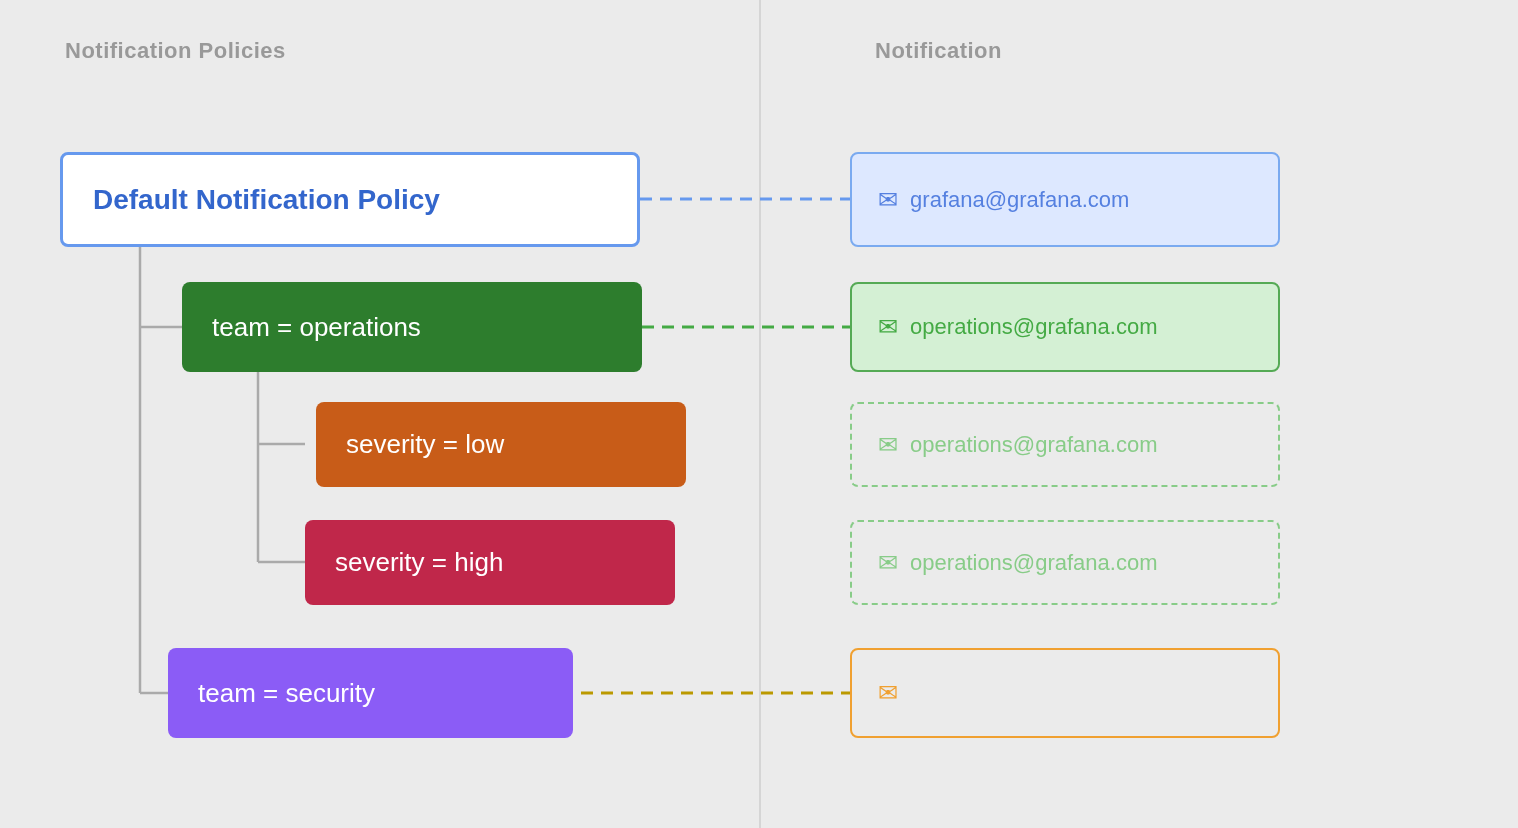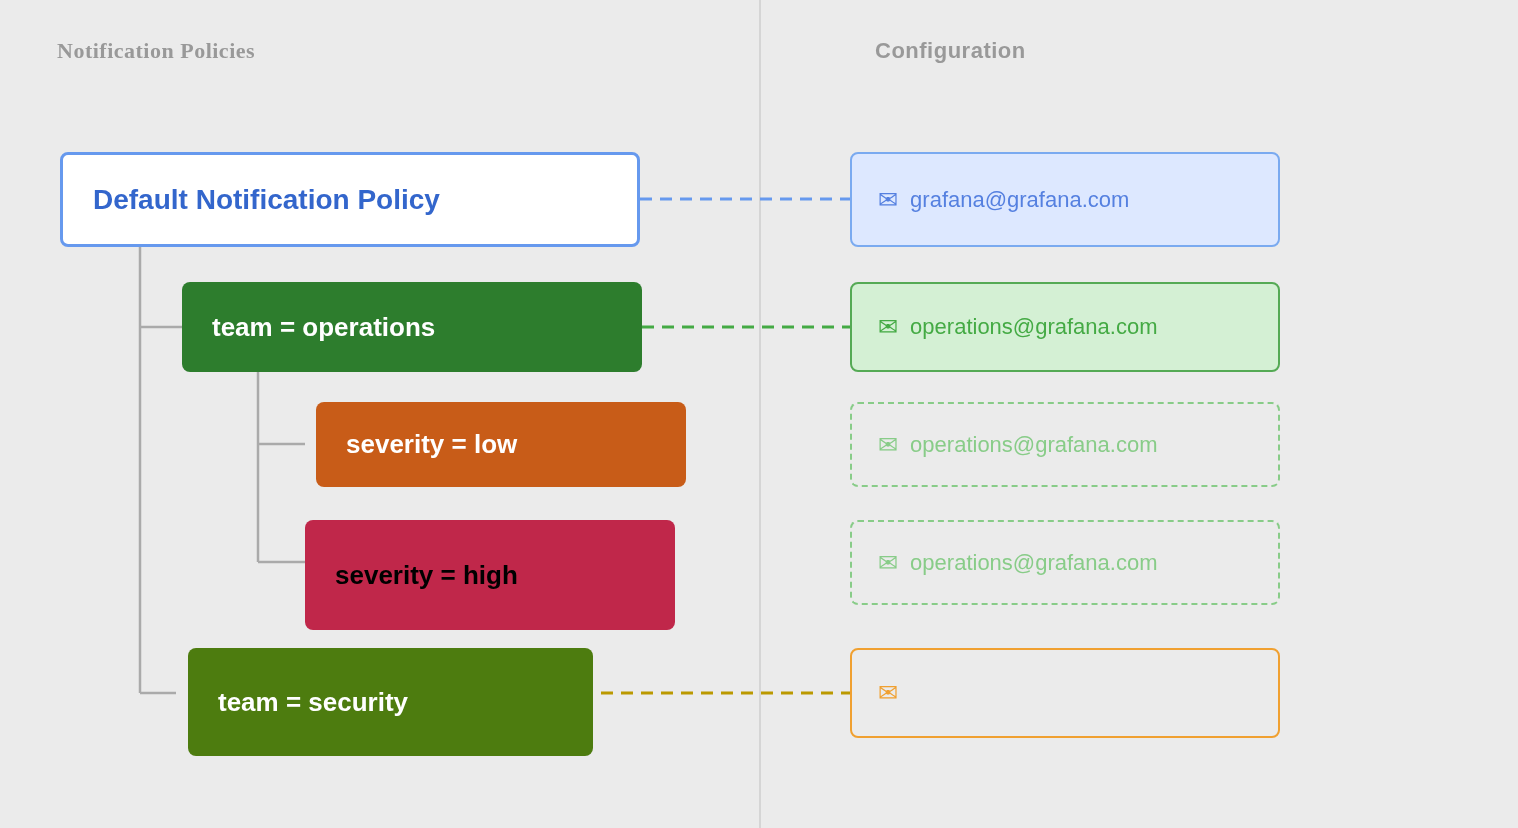--- a/index.html
+++ b/index.html
@@ -74,7 +74,7 @@
 
   <div style="position:absolute;left:759px;top:0;bottom:0;width:2px;background:#d5d5d5;"></div>
 
-  <div class="col-header" style="left:57px;top:38px;font-family:Liberation Serif, serif;">Notification Policies</div>
+  <div class="col-header" style="left:65px;top:38px;">Notification Policies</div>
   <div class="col-header" style="left:875px;top:38px;">Configuration</div>
 
   <svg class="bg-svg">

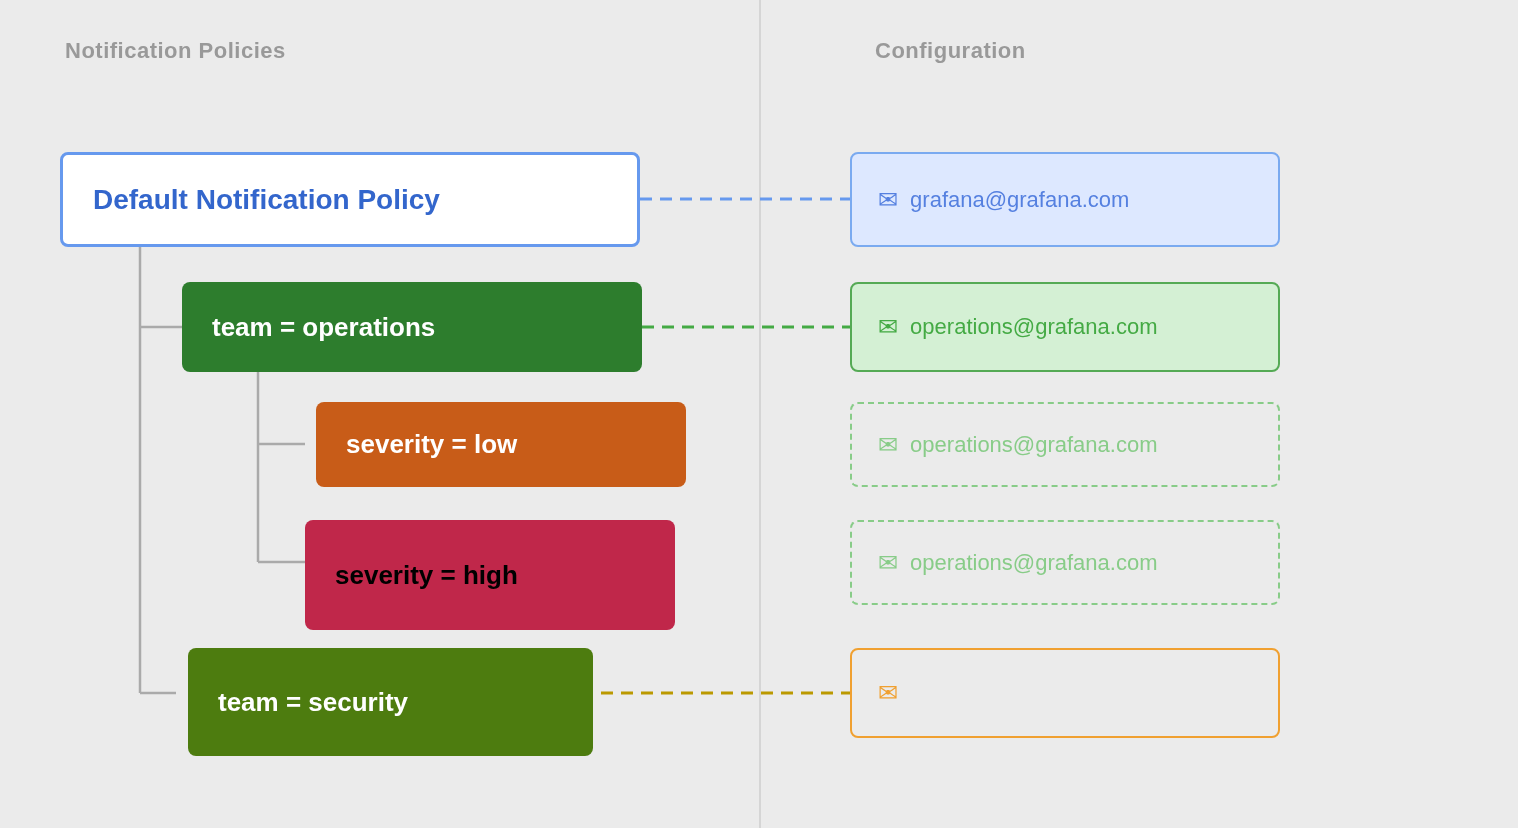--- a/index.html
+++ b/index.html
@@ -75,7 +75,7 @@
   <div style="position:absolute;left:759px;top:0;bottom:0;width:2px;background:#d5d5d5;"></div>
 
   <div class="col-header" style="left:65px;top:38px;">Notification Policies</div>
-  <div class="col-header" style="left:875px;top:38px;">Configuration</div>
+  <div class="col-header" style="left:875px;top:38px;">Notification</div>
 
   <svg class="bg-svg">
 

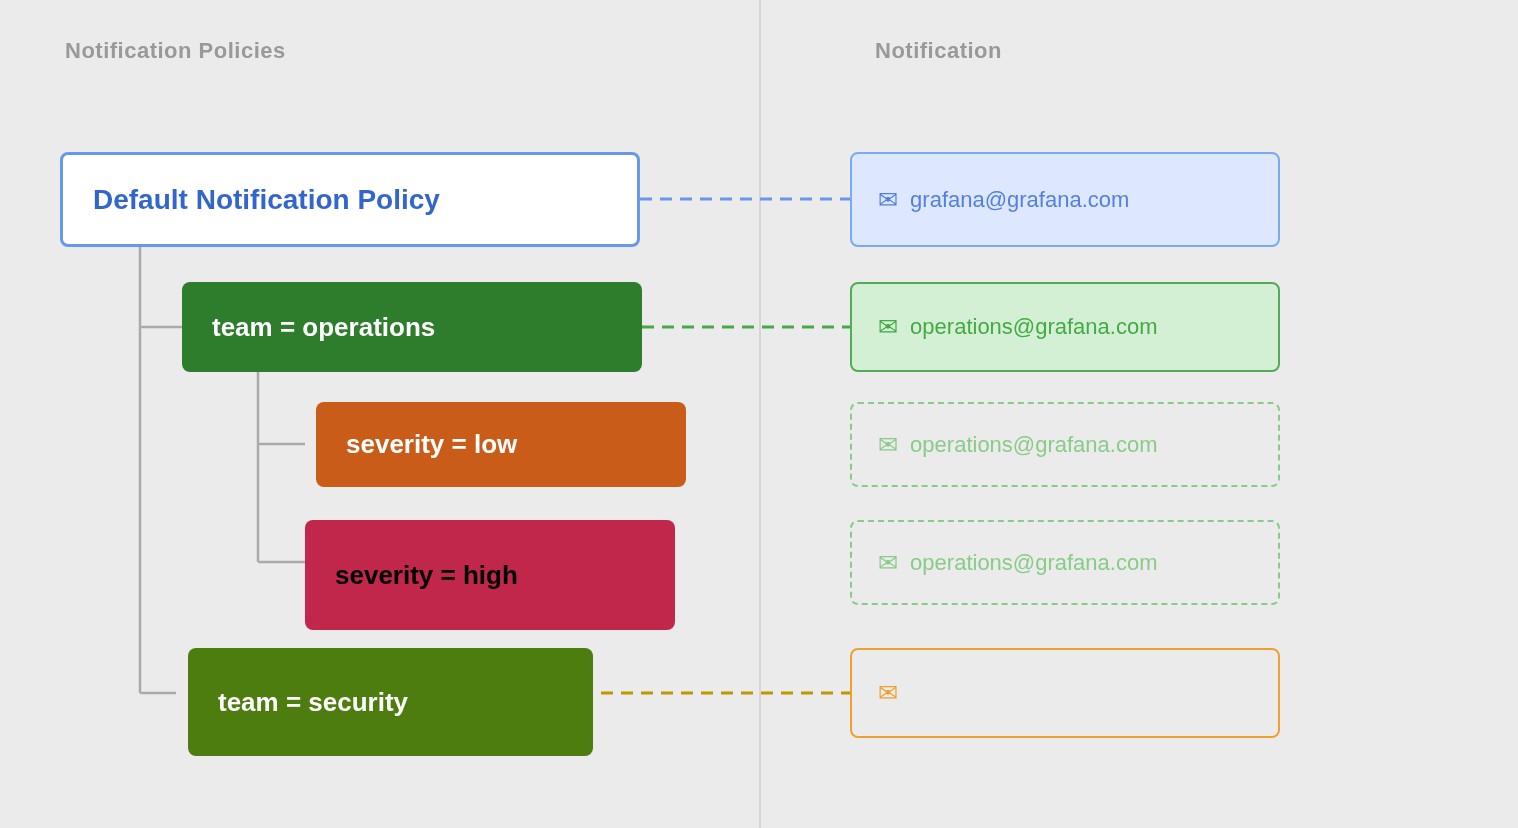--- a/index.html
+++ b/index.html
@@ -27,7 +27,7 @@
       border-radius: 8px;
       padding: 30px 30px;
       font-size: 26px;
-      font-weight: 700;
+      font-weight: 400;
       color: #fff;
       white-space: nowrap;
     }

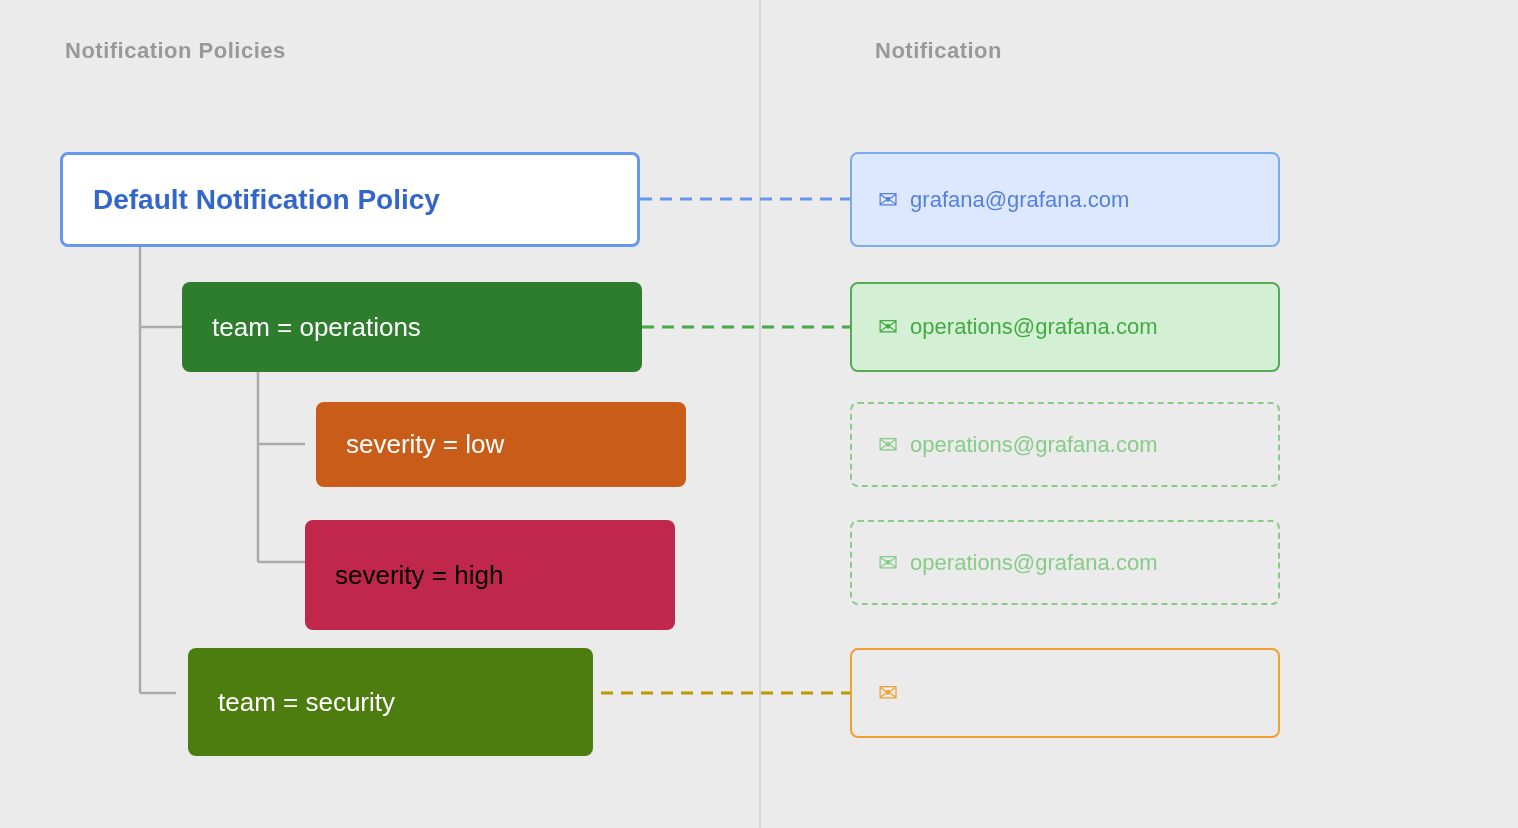--- a/index.html
+++ b/index.html
@@ -111,7 +111,7 @@
     <span>severity = low</span>
   </div>
 
-  <div class="lbl" style="left:305px;top:520px;width:370px;height:110px;background:#c0274a;color:#000000;display:flex;align-items:center;">
+  <div class="lbl" style="left:305px;top:520px;width:370px;height:85px;background:#c0274a;color:#ffffff;display:flex;align-items:center;">
     <span>severity = high</span>
   </div>
 

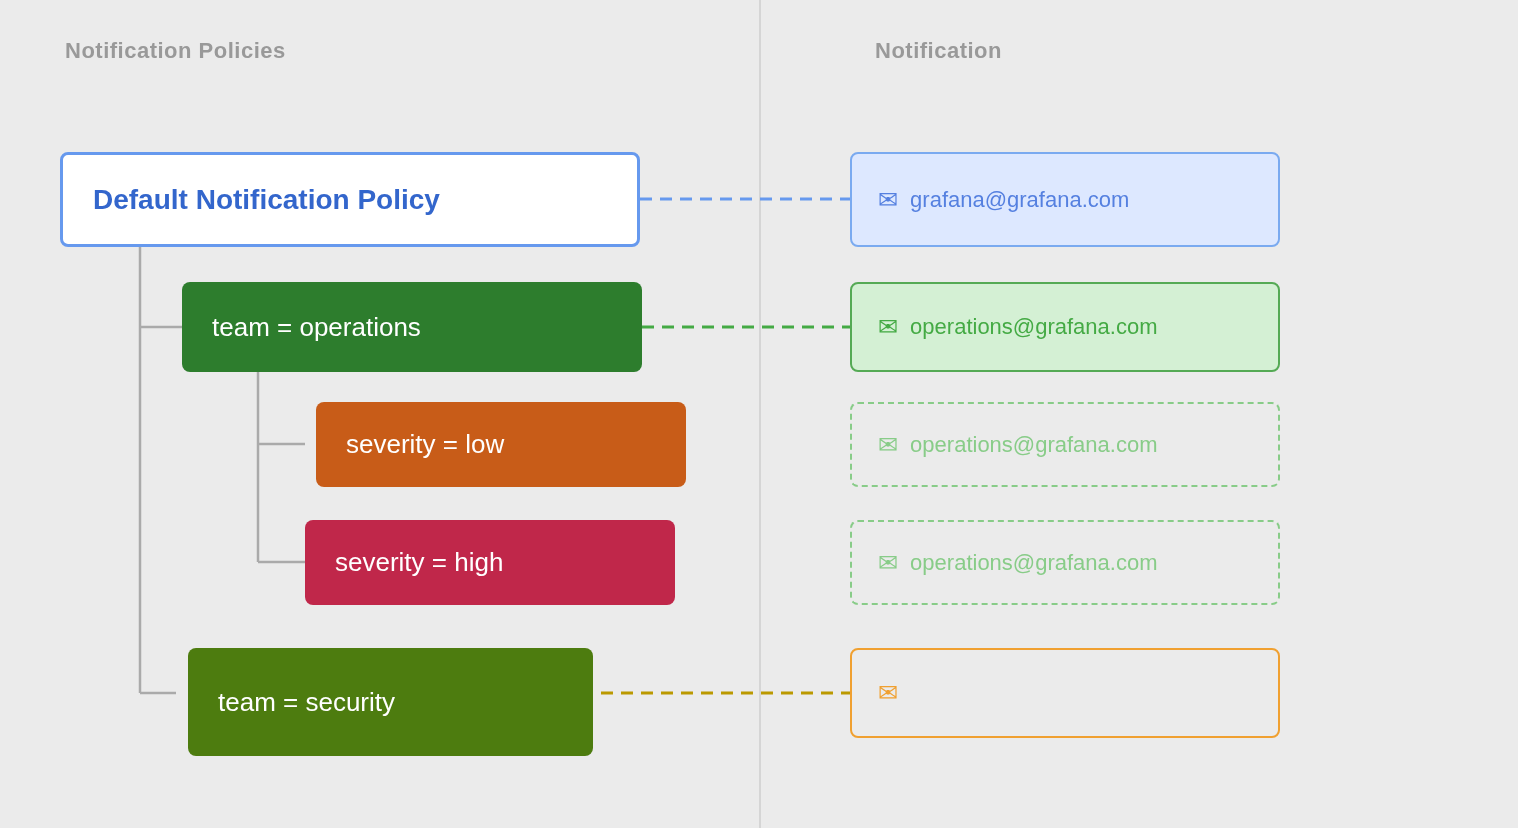--- a/index.html
+++ b/index.html
@@ -115,7 +115,7 @@
     <span>severity = high</span>
   </div>
 
-  <div class="lbl" style="left:188px;top:648px;width:405px;height:108px;background:#4d7c0f;color:#fff;display:flex;align-items:center;">
+  <div class="lbl" style="left:168px;top:648px;width:405px;height:90px;background:#8b5cf6;color:#fff;display:flex;align-items:center;">
     <span>team = security</span>
   </div>
 

